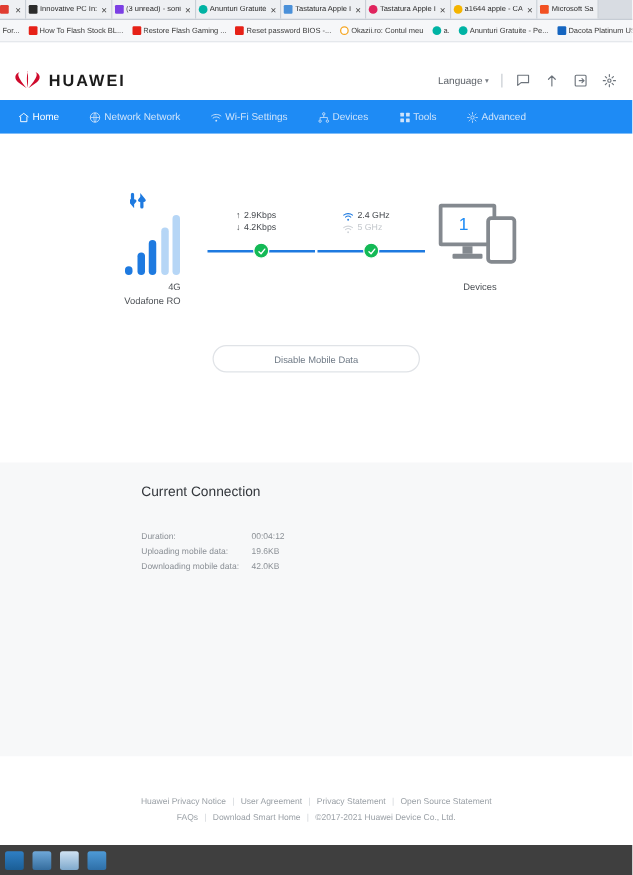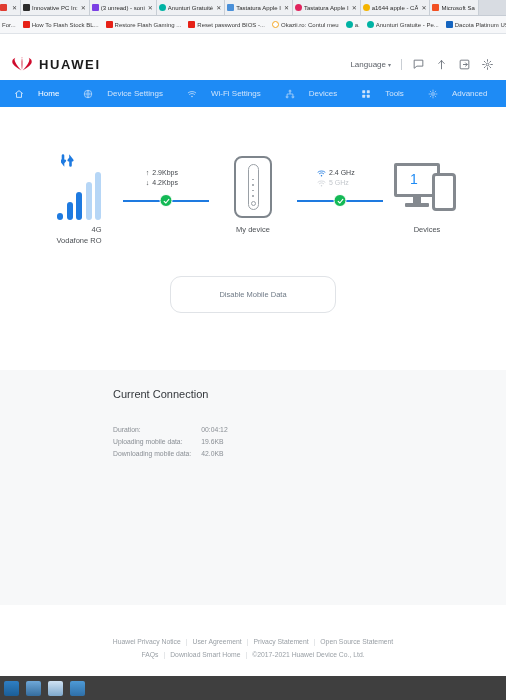--- a/index.html
+++ b/index.html
@@ -64,7 +64,7 @@
     display: flex; align-items: center; padding-left: 14px;
   }
   .navitem {
-    display: flex; align-items: center; gap: 14px;
+    display: flex; align-items: center; gap: 2px;
     font-size: 8px; color: #cfe4fb; padding-right: 24px; white-space: nowrap;
   }
   .navitem.active { color: #ffffff; }

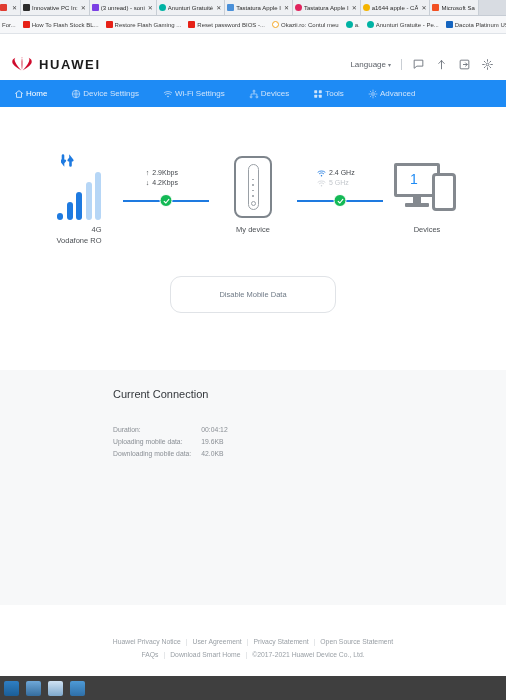--- a/index.html
+++ b/index.html
@@ -301,7 +301,7 @@
         <circle cx="12" cy="12" r="9" fill="none" stroke="#cfe4fb" stroke-width="1.7"></circle>
         <path d="M3 12h18M12 3c3 3 3 15 0 18M12 3c-3 3-3 15 0 18" fill="none" stroke="#cfe4fb" stroke-width="1.5"></path>
       </svg>
-      <span>Device Settings</span>
+      <span>Network Network</span>
     </div>
     <div class="navitem">
       <svg viewBox="0 0 24 24">

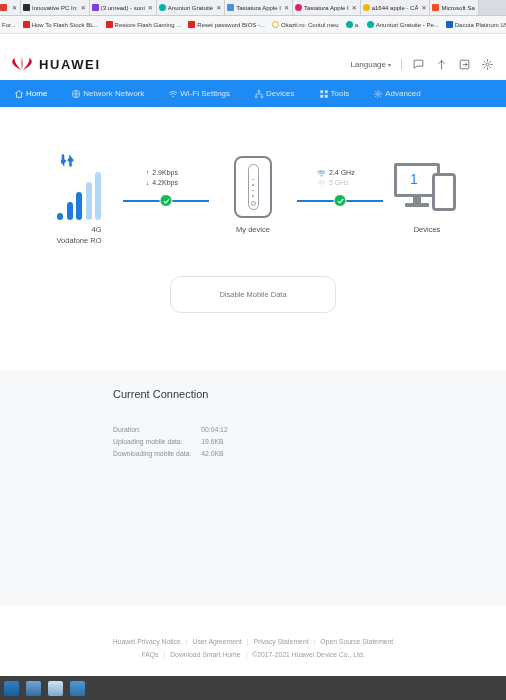--- a/index.html
+++ b/index.html
@@ -382,20 +382,6 @@
         </div>
       </div>
 
-      <div class="node">
-        <div class="signal-wrap" style="align-items:center;height:66px">
-          <div class="router">
-            <div class="router-inner">
-              <span class="dot"></span>
-              <span class="dot"></span>
-              <span class="dot"></span>
-              <span class="dot"></span>
-              <span class="ring"></span>
-            </div>
-          </div>
-        </div>
-        <div class="node-caption">My device</div>
-      </div>
 
       <div class="connector">
         <div class="conn-labels">

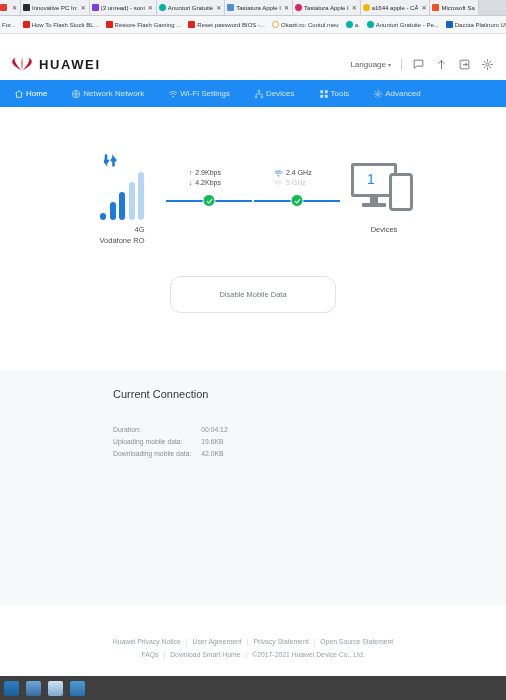--- a/index.html
+++ b/index.html
@@ -136,7 +136,7 @@
   
   .pill-wrap { display:flex; justify-content:center; margin-top: 30px; }
   .pill {
-    width: 166px; height: 37px; border-radius: 11px;
+    width: 166px; height: 22px; border-radius: 11px;
     border: 1px solid #e0e3e7; background: #ffffff;
     font-size: 7.5px; color: #6f7a86;
     display:flex; align-items:center; justify-content:center;

